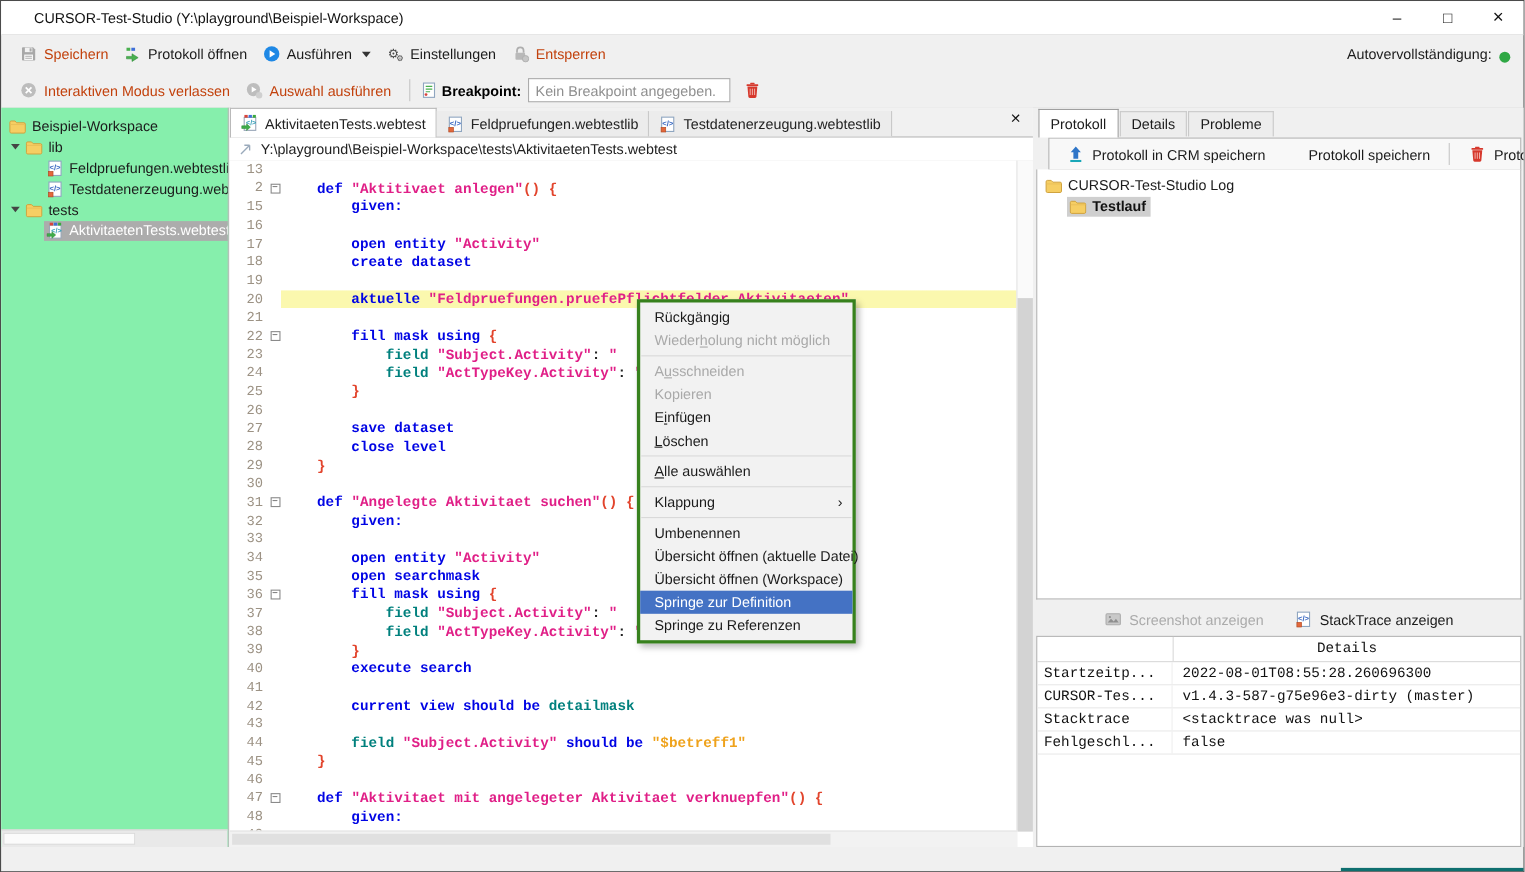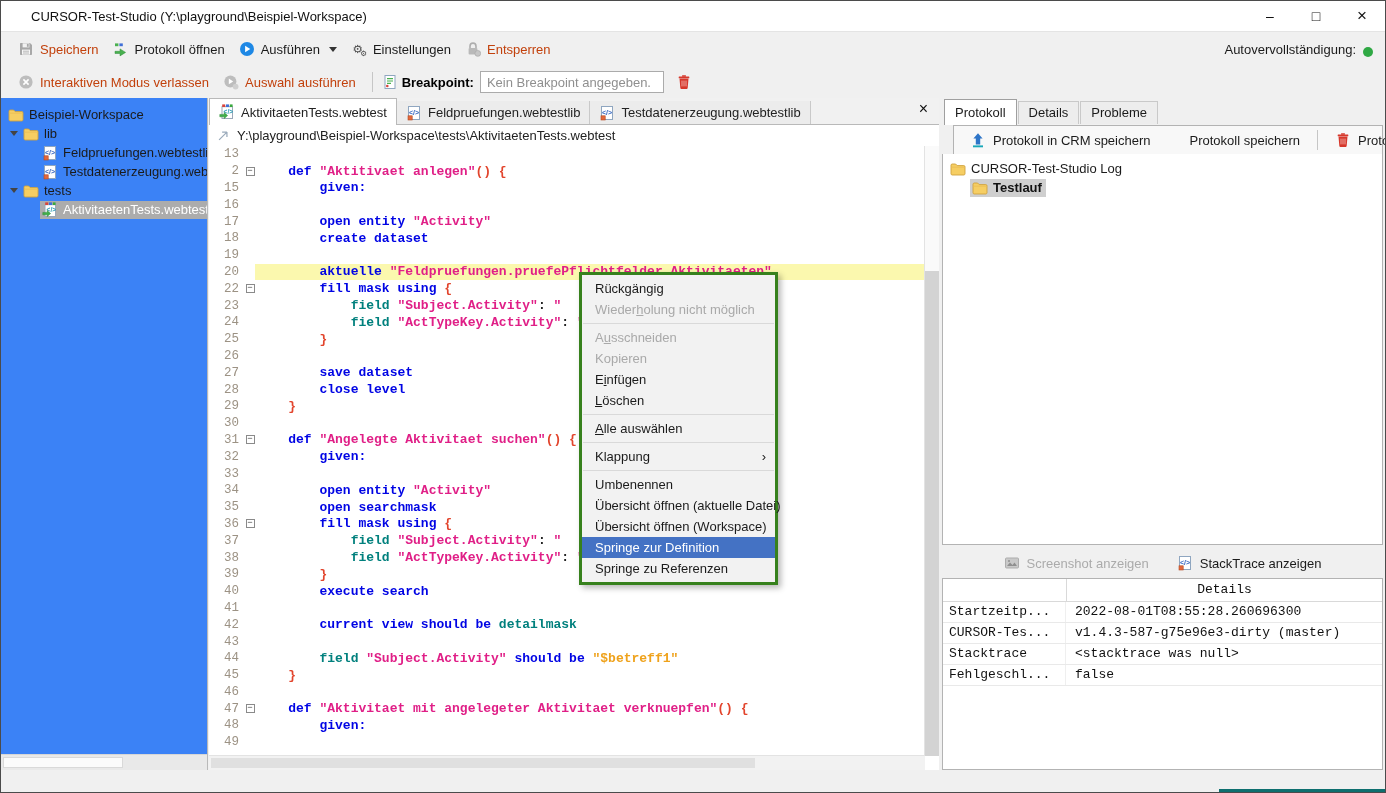--- a/index.html
+++ b/index.html
@@ -35,7 +35,7 @@
   .content{position:absolute;top:97px;left:0;right:0;bottom:22px;background:#f0f0f0;}
 
   
-  .sidebar{position:absolute;left:0;top:0;width:207px;bottom:0;background:#3b82f6;border-right:1px solid #b9b9b9;
+  .sidebar{position:absolute;left:0;top:0;width:207px;bottom:0;background:#86efac;border-right:1px solid #b9b9b9;
            overflow:hidden;padding-top:7px;box-sizing:border-box;}
   .trow{height:19px;display:flex;align-items:center;font-size:13px;white-space:nowrap;color:#1b1b1b;}
   .tarr{width:15px;flex:none;display:flex;align-items:center;justify-content:center;}

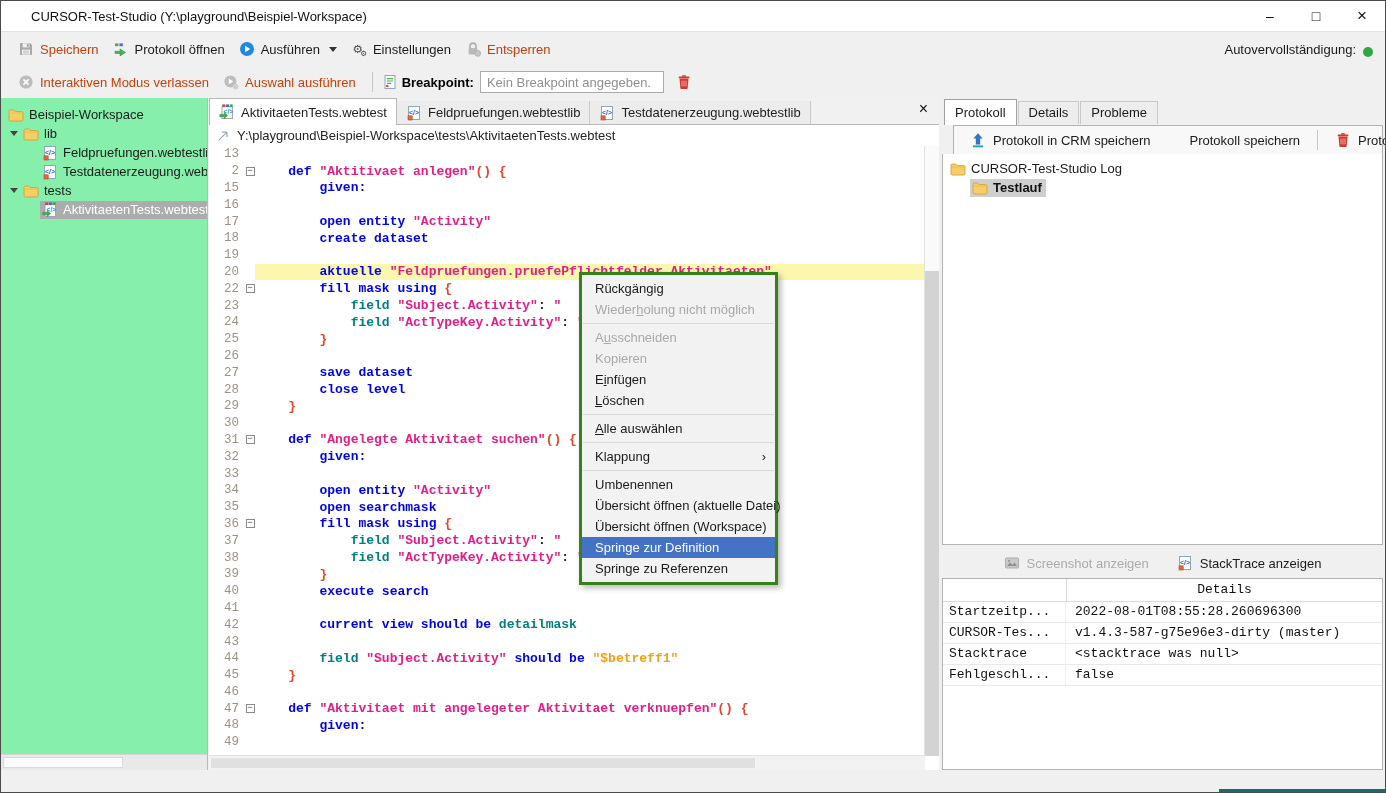--- a/index.html
+++ b/index.html
@@ -404,6 +404,11 @@
             <span class="ct"><span class="tk-x">        </span><span class="tk-k">aktuelle </span><span class="tk-s">"Feldpruefungen.pruefePflichtfelder Aktivitaeten"</span></span>
           </div>
           <div class="cl">
+            <span class="ln">21</span>
+            <span class="fold"></span>
+            <span class="ct"></span>
+          </div>
+          <div class="cl">
             <span class="ln">22</span>
             <span class="fold">
               <span class="foldbox">−</span>

